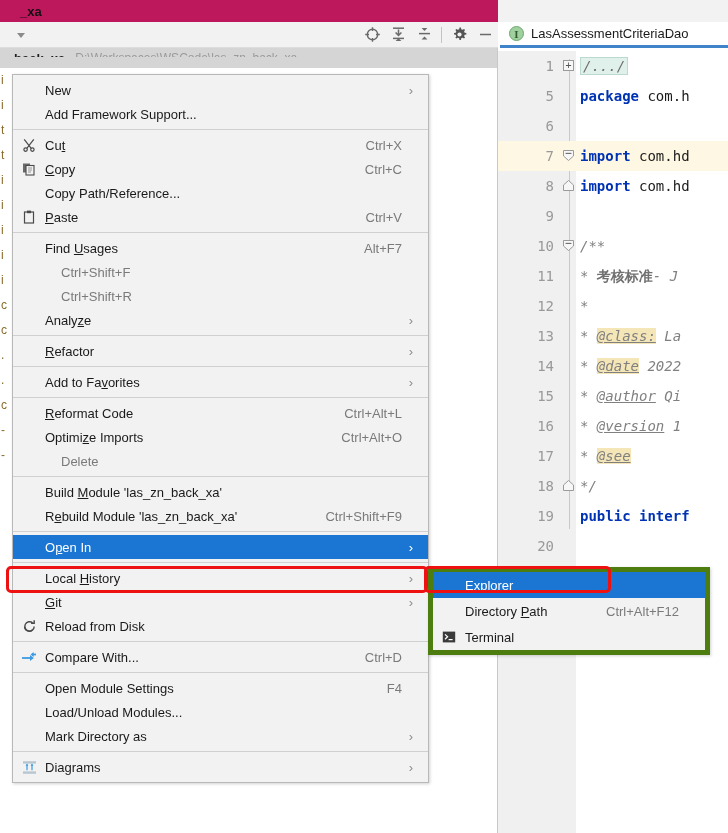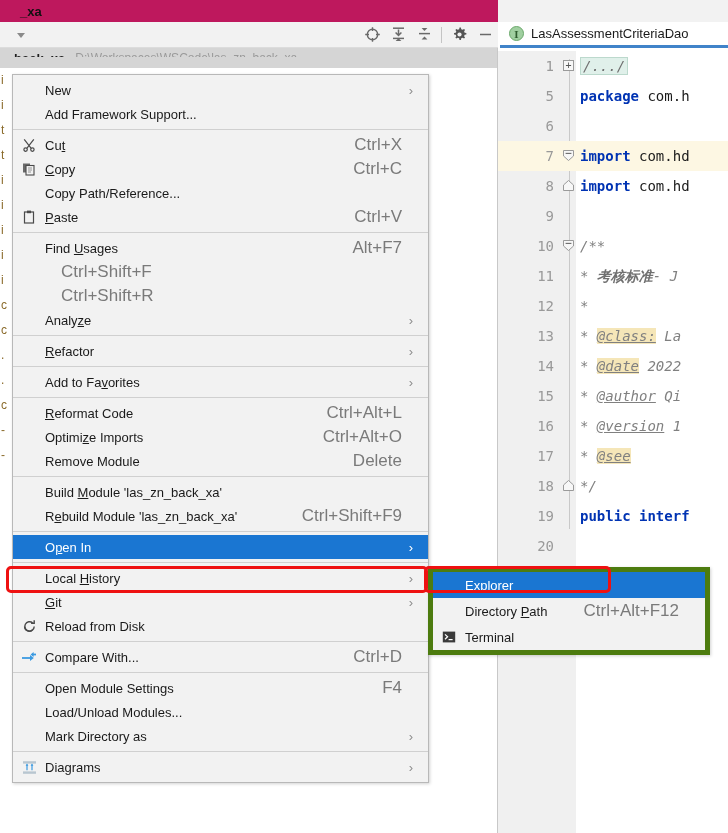--- a/index.html
+++ b/index.html
@@ -135,7 +135,7 @@
     color: #4a4a4a;
   }
   .mi .lbl { flex: 1 1 auto; white-space: nowrap; }
-  .mi .acc { color: #7a7a7a; font-size: 17px; margin-left: 16px; white-space: nowrap; }
+  .mi .acc { color: #7a7a7a; font-size: 13px; margin-left: 16px; white-space: nowrap; }
   .mi .arrow { width: 18px; text-align: center; color: #8d8d8d; font-size: 13px; }
   .mi.disabled .lbl { color: #a8a8a8; }
   .mi.selected { background: #1a76d2; }

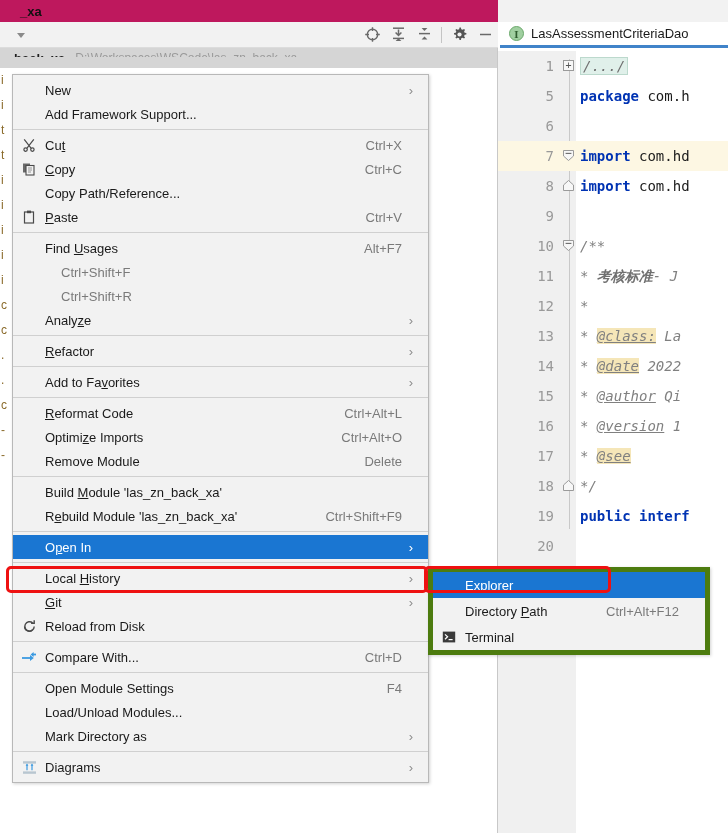--- a/index.html
+++ b/index.html
@@ -101,7 +101,7 @@
   .kw { color: #0033b3; font-weight: bold; }
   .plain { color: #1a1a1a; }
   .cmt { color: #808080; font-style: italic; }
-  .cmt-zh { color: #707070; font-style: italic; font-weight: bold; font-family: "DejaVu Sans", sans-serif; }
+  .cmt-zh { color: #707070; font-weight: bold; font-family: "DejaVu Sans", sans-serif; }
   .tag { color: #808080; font-style: italic; text-decoration: underline; }
   .tag-hl { background: #f5e6b8; }
   .folded {

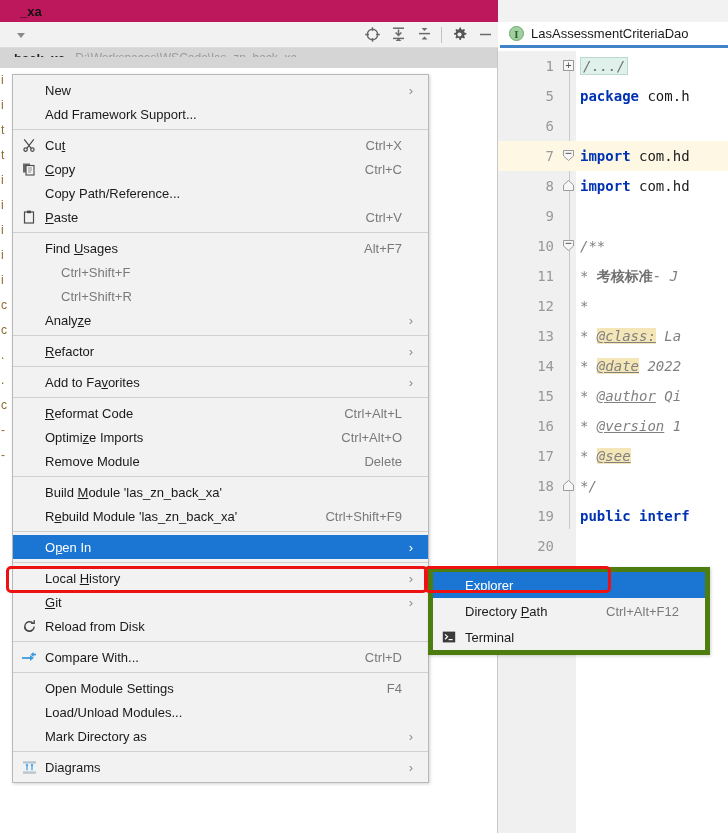--- a/index.html
+++ b/index.html
@@ -461,7 +461,6 @@
       </div>
       <div class="mi">
         <span class="ic"></span>
-        <span class="lbl">Remove Module</span>
         <span class="acc">Delete</span>
         <span class="arrow"></span>
       </div>

